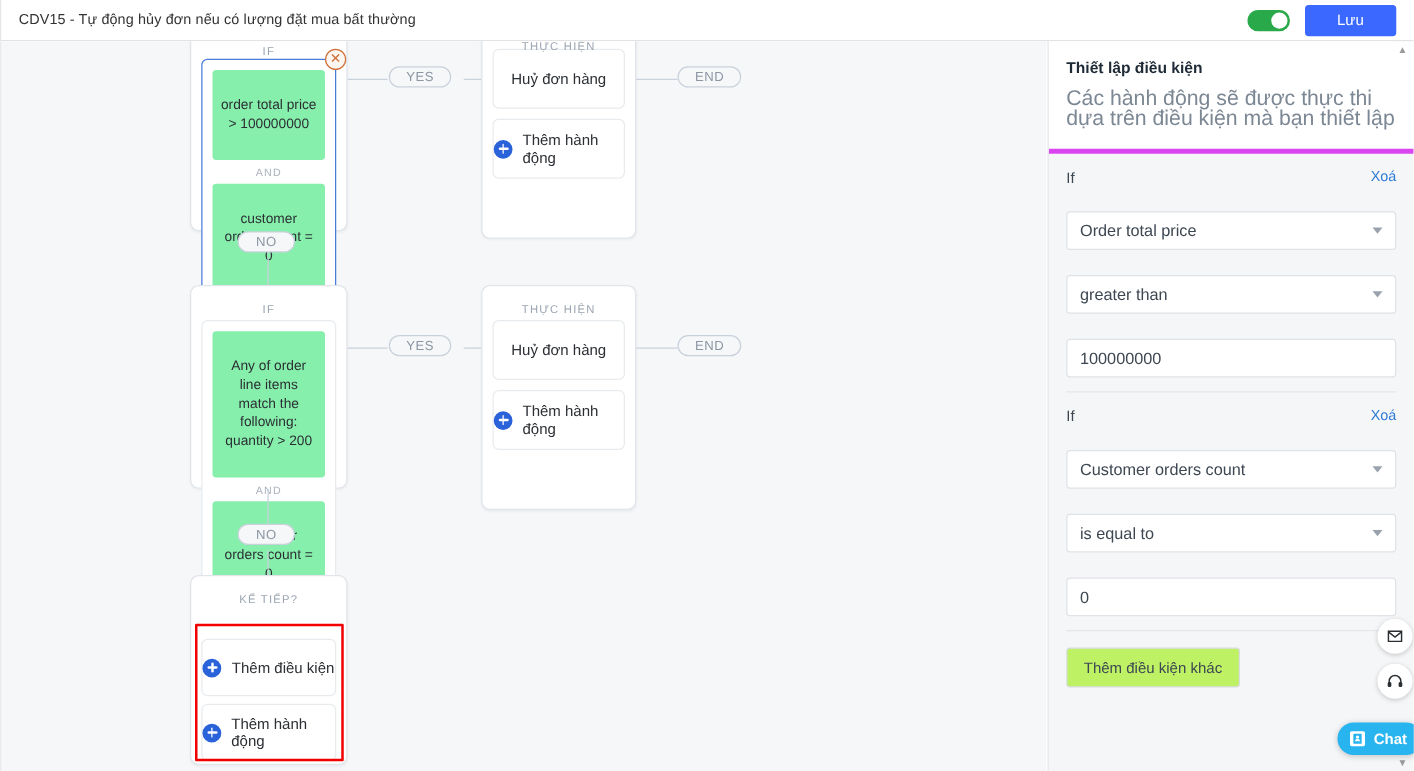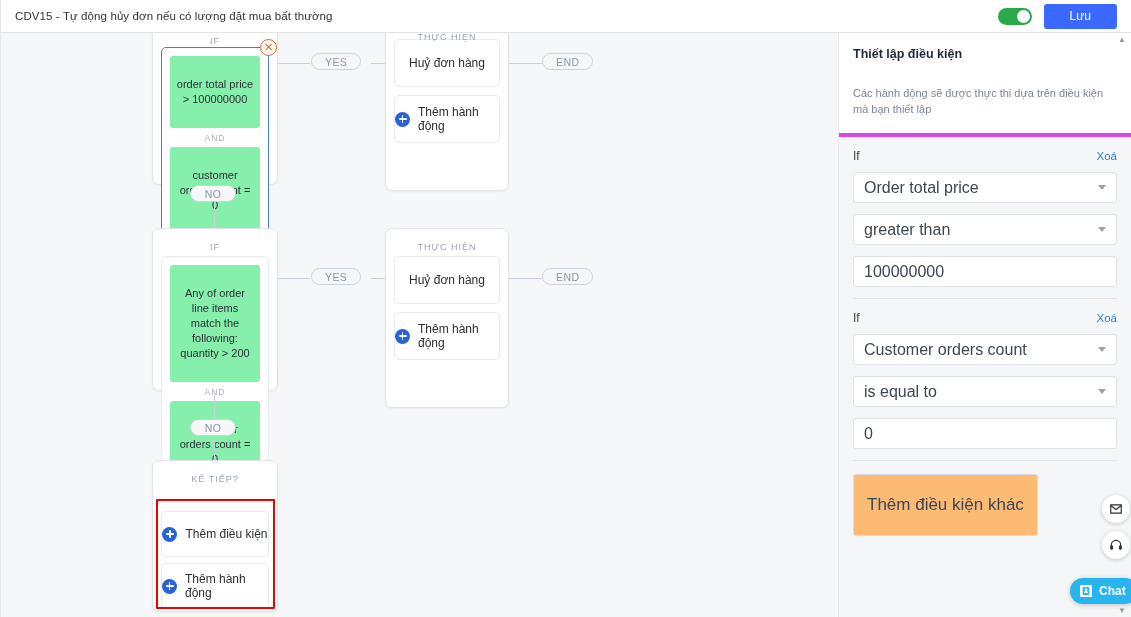--- a/index.html
+++ b/index.html
@@ -151,7 +151,7 @@
   }
   .panel-title { font-size: 12.5px; font-weight: bold; color: #1f2a37; }
   .panel-sub {
-    font-size: 11px; color: #7c8794; line-height: 16px; margin-top: 24px;
+    font-size: 17px; color: #7c8794; line-height: 16px; margin-top: 10px;
   }
   .cond-group { padding: 12px 14px 0 14px; }
   .cond-head {

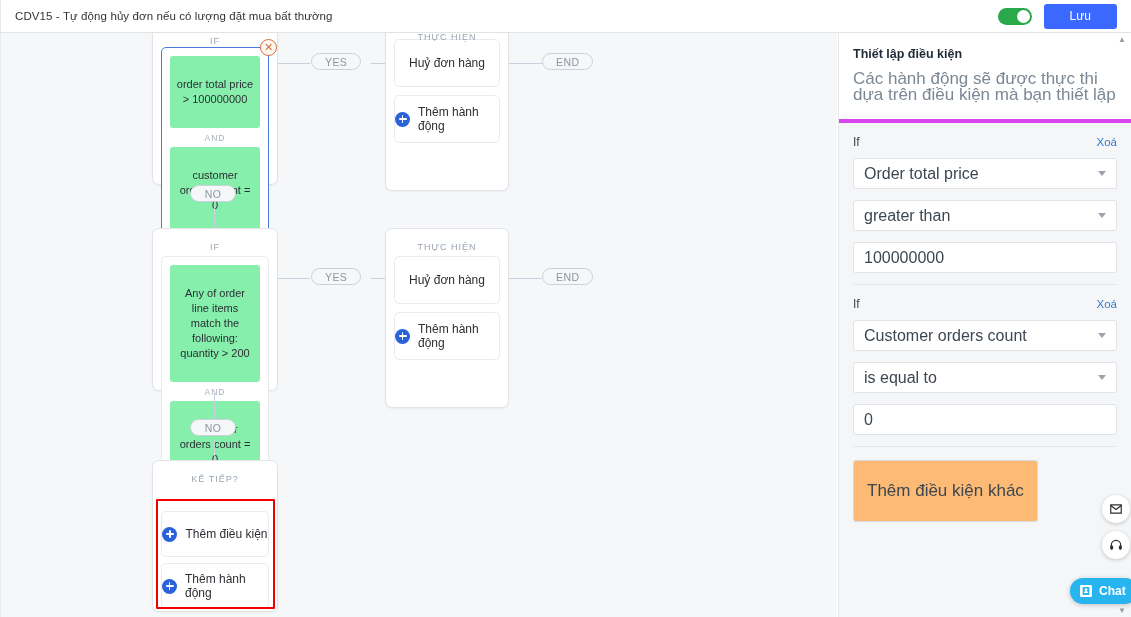--- a/index.html
+++ b/index.html
@@ -163,7 +163,7 @@
   .field {
     height: 31px; background: #fff; border: 1px solid #dfe2e6; border-radius: 3px;
     display: flex; align-items: center; padding: 0 10px; margin-bottom: 11px;
-    font-size: 16px; color: #3d4752; position: relative;
+    font-size: 13px; color: #3d4752; position: relative; margin-top: 20px;
   }
   .field .caret {
     margin-left: auto; width: 0; height: 0;

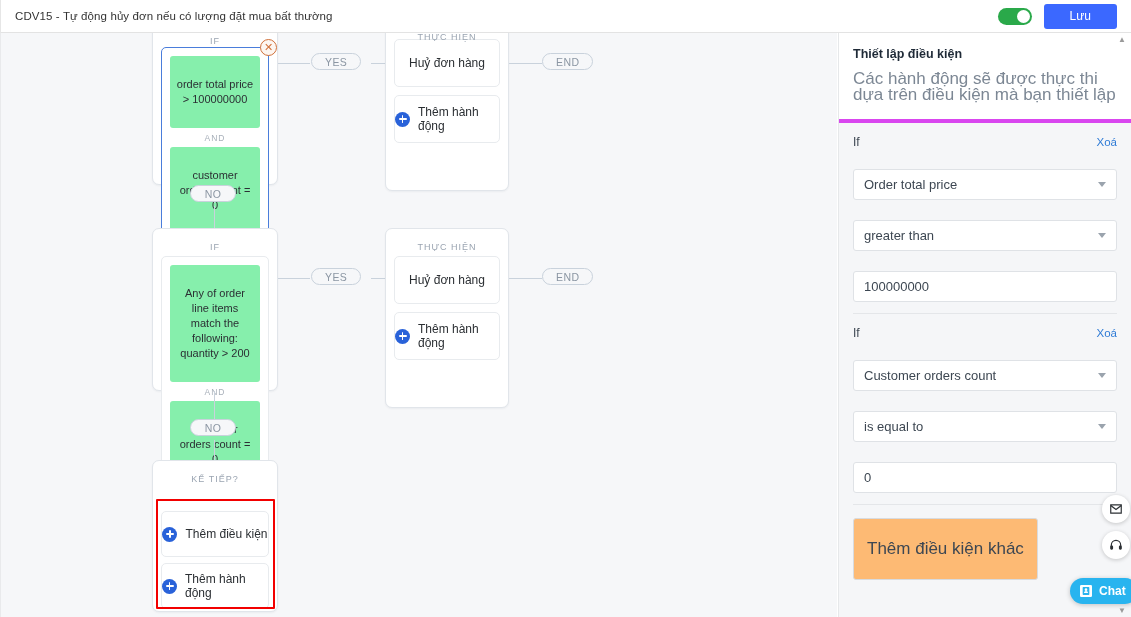--- a/index.html
+++ b/index.html
@@ -172,8 +172,8 @@
   }
   .divider { height: 1px; background: #e4e6e9; margin: 10px 14px 0 14px; }
   .add-cond-btn {
-    margin: 13px 0 0 14px; background: #fdba74; border: 1px solid #d8dbdf;
-    border-radius: 3px; font-size: 17px; color: #3d4752; padding: 20px 13px;
+    margin: 13px 0 0 14px; background: #bef264; border: 1px solid #d8dbdf;
+    border-radius: 3px; font-size: 12px; color: #3d4752; padding: 8px 13px;
     font-family: inherit; cursor: pointer;
   }
   .panel-scroll-arrow {

